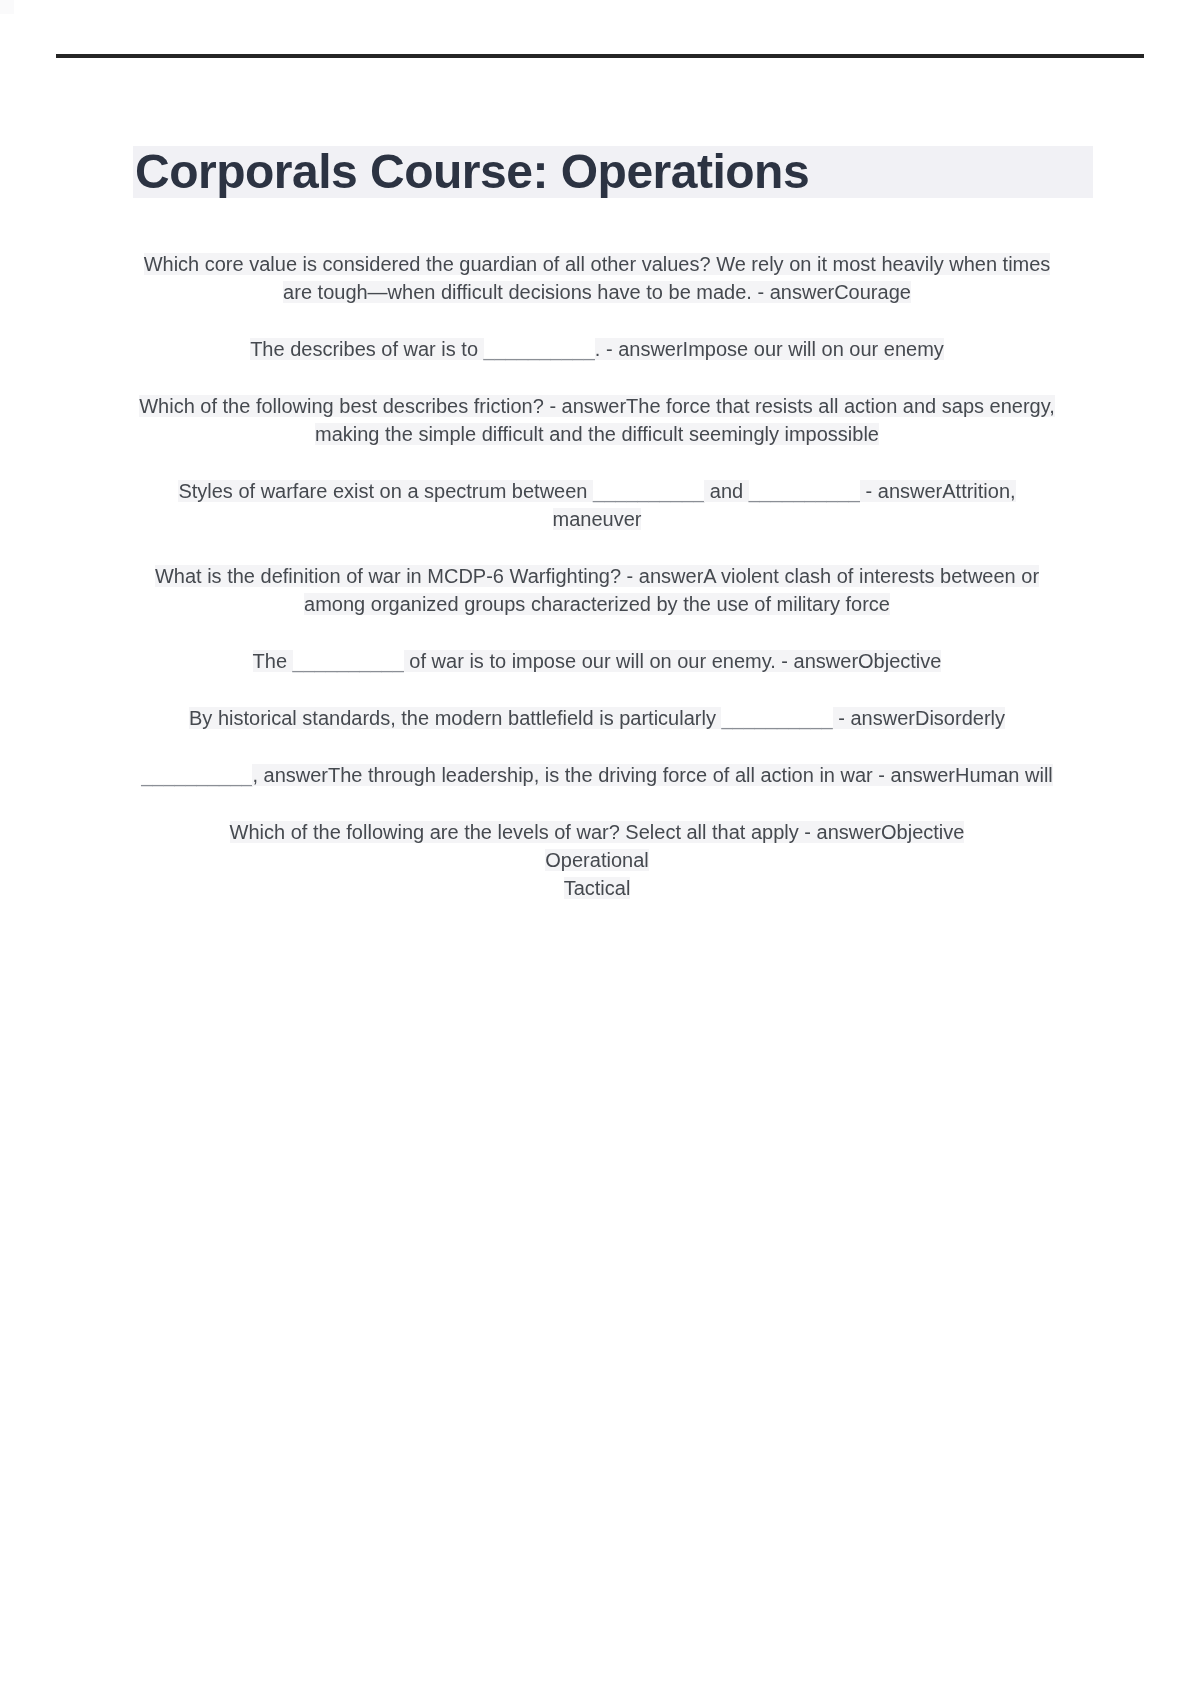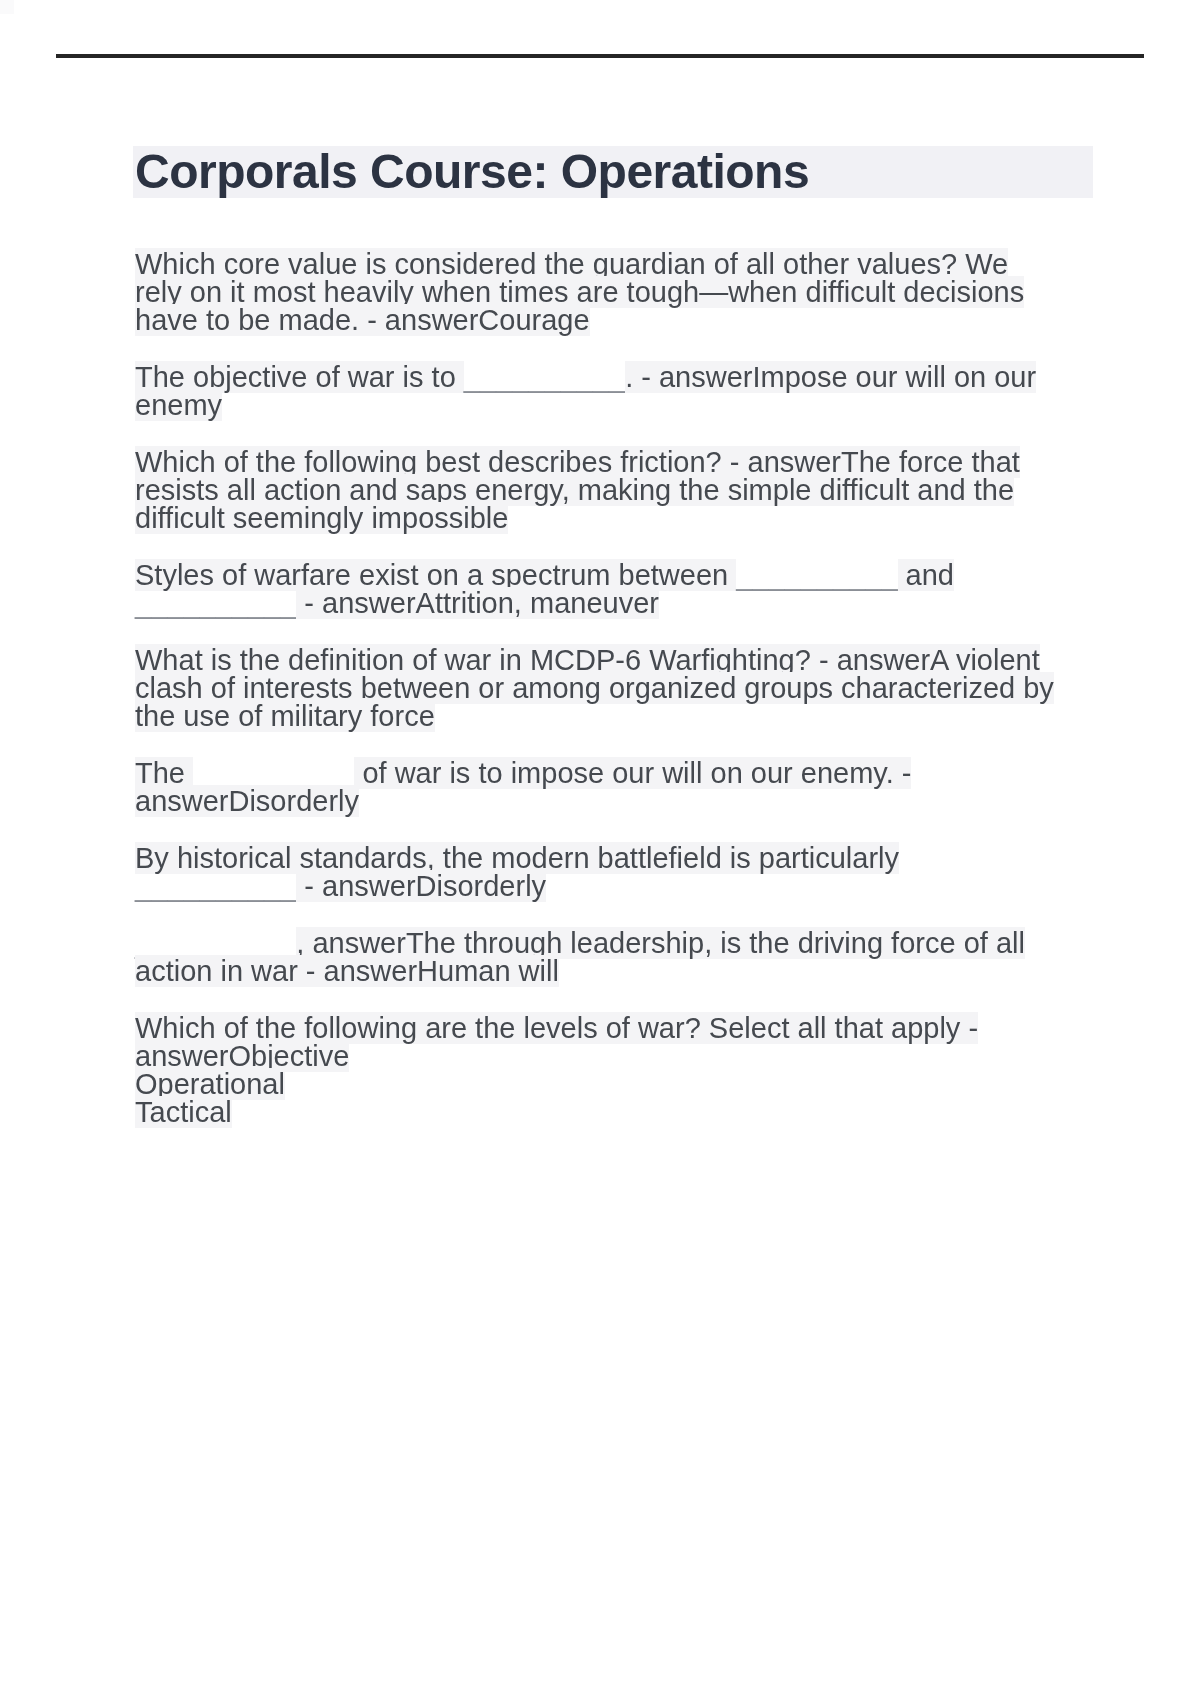--- a/index.html
+++ b/index.html
@@ -62,10 +62,11 @@
     width: 932px;
   }
   .content p {
-    font-size: 29px;
+    font-size: 20px;
     line-height: 28px;
     color: var(--text);
     margin: 0 8px 29px 0;
+    text-align: center;
   }
   .content p span.hl {
     background: var(--highlight);

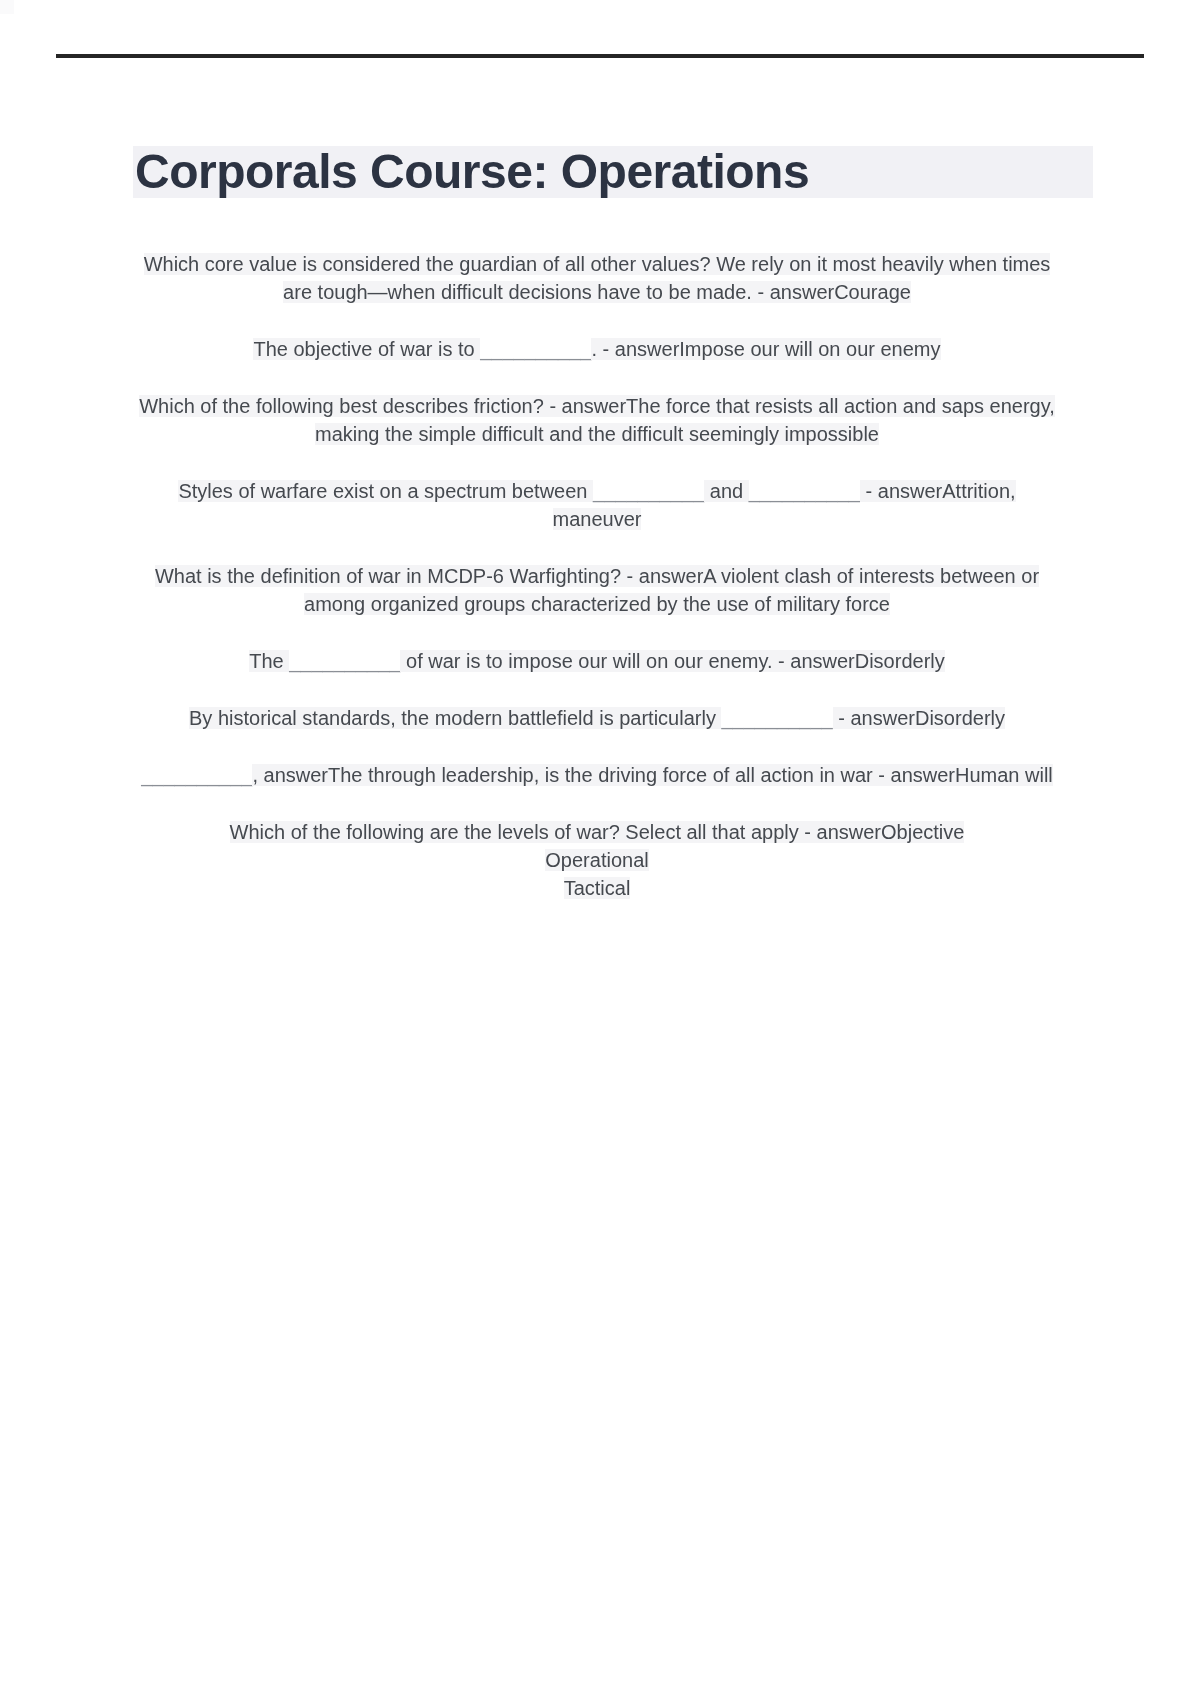--- a/index.html
+++ b/index.html
@@ -89,7 +89,7 @@
 
   <main class="content" id="qa-list">
       <p><span class="hl">Which core value is considered the guardian of all other values? We rely on it most heavily when times are tough—when difficult decisions have to be made. - answerCourage</span></p>
-      <p><span class="hl">The objective of war is to </span><span class="blank">__________</span><span class="hl">. - answerImpose our will on our enemy</span></p>
+      <p><span class="hl">The describes of war is to </span><span class="blank">__________</span><span class="hl">. - answerImpose our will on our enemy</span></p>
       <p><span class="hl">Which of the following best describes friction? - answerThe force that resists all action and saps energy, making the simple difficult and the difficult seemingly impossible</span></p>
       <p><span class="hl">Styles of warfare exist on a spectrum between </span><span class="blank">__________</span><span class="hl"> and </span><span class="blank">__________</span><span class="hl"> - answerAttrition, maneuver</span></p>
       <p><span class="hl">What is the definition of war in MCDP-6 Warfighting? - answerA violent clash of interests between or among organized groups characterized by the use of military force</span></p>

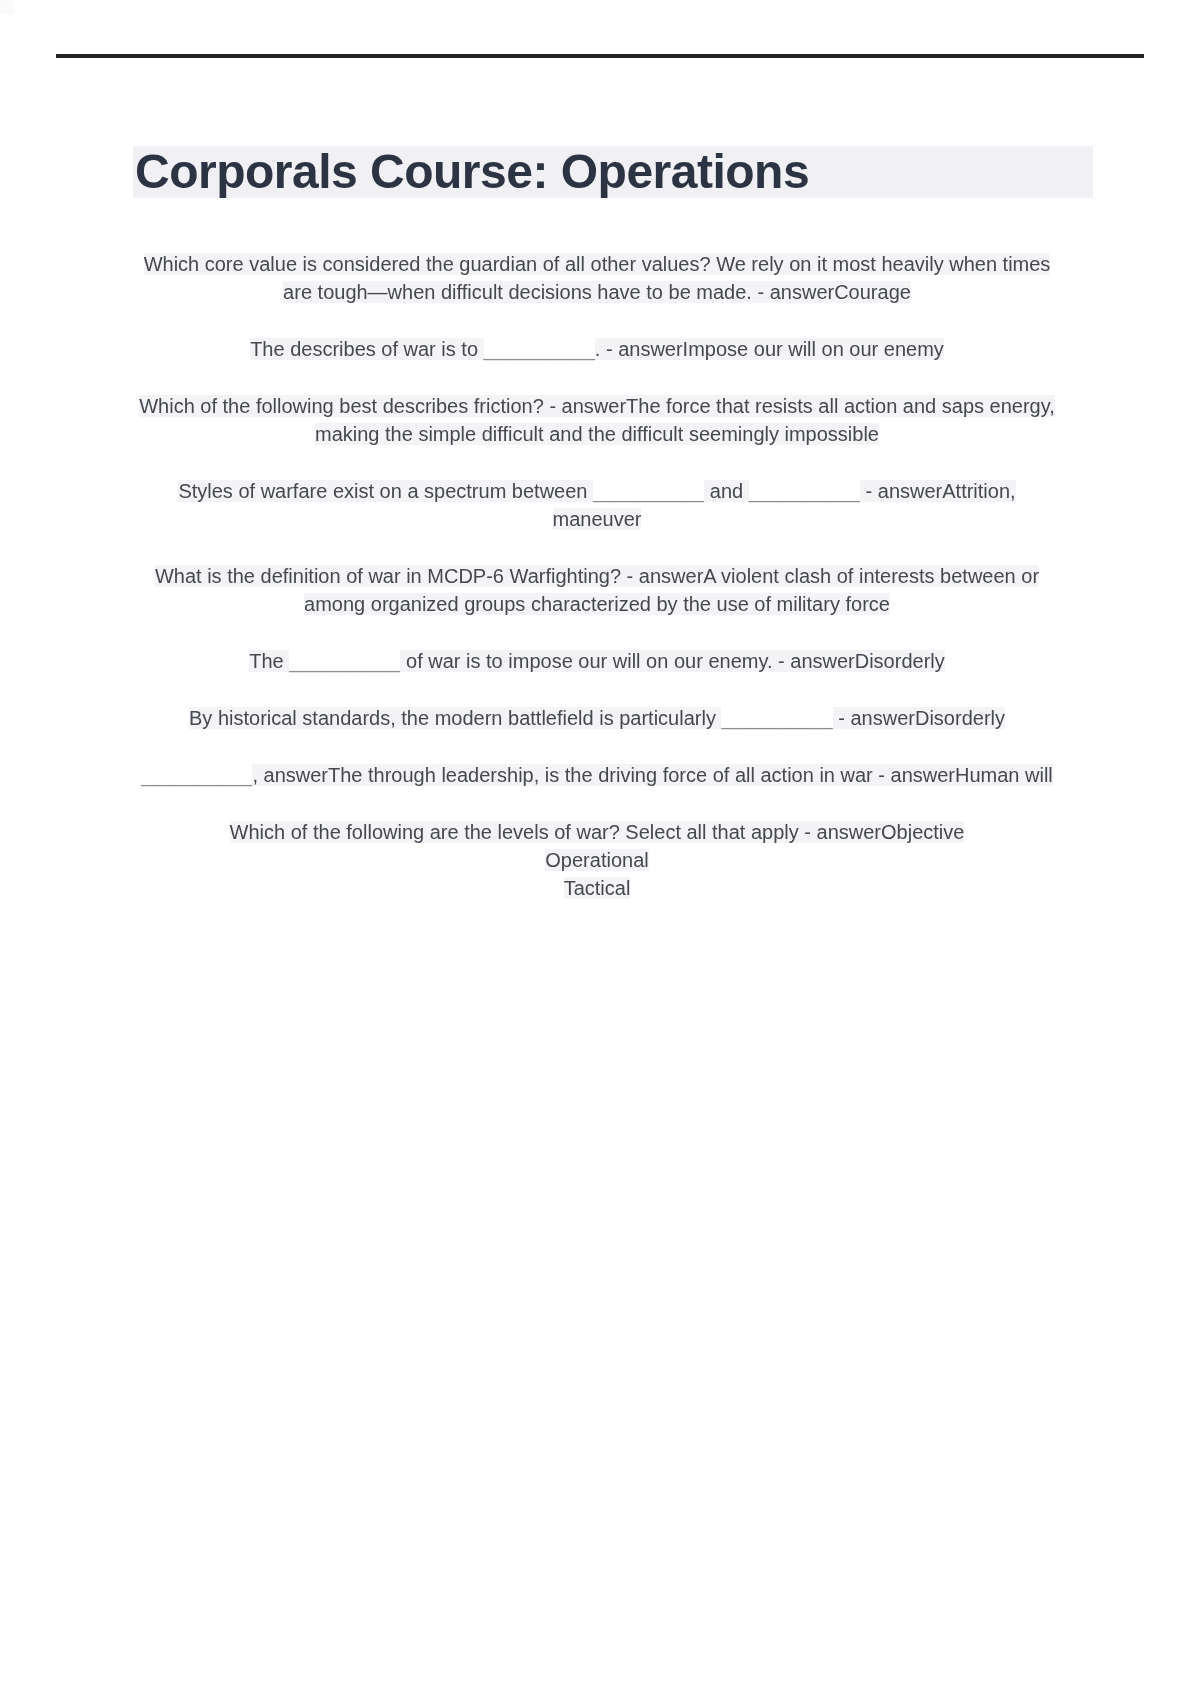--- a/index.html
+++ b/index.html
@@ -93,7 +93,7 @@
       <p><span class="hl">Which of the following best describes friction? - answerThe force that resists all action and saps energy, making the simple difficult and the difficult seemingly impossible</span></p>
       <p><span class="hl">Styles of warfare exist on a spectrum between </span><span class="blank">__________</span><span class="hl"> and </span><span class="blank">__________</span><span class="hl"> - answerAttrition, maneuver</span></p>
       <p><span class="hl">What is the definition of war in MCDP-6 Warfighting? - answerA violent clash of interests between or among organized groups characterized by the use of military force</span></p>
-      <p><span class="hl">The </span><span class="blank">__________</span><span class="hl"> of war is to impose our will on our enemy. - answerDisorderly</span></p>
+      <p><span class="hl">The </span><span class="blank">__________</span><span class="hl"> of war is to impose our will on our enemy. - answerObjective</span></p>
       <p><span class="hl">By historical standards, the modern battlefield is particularly </span><span class="blank">__________</span><span class="hl"> - answerDisorderly</span></p>
       <p><span class="blank">__________</span><span class="hl">, answerThe through leadership, is the driving force of all action in war - answerHuman will</span></p>
       <p><span class="hl">Which of the following are the levels of war? Select all that apply - answerObjective</span><br><span class="hl">Operational</span><br><span class="hl">Tactical</span></p>

